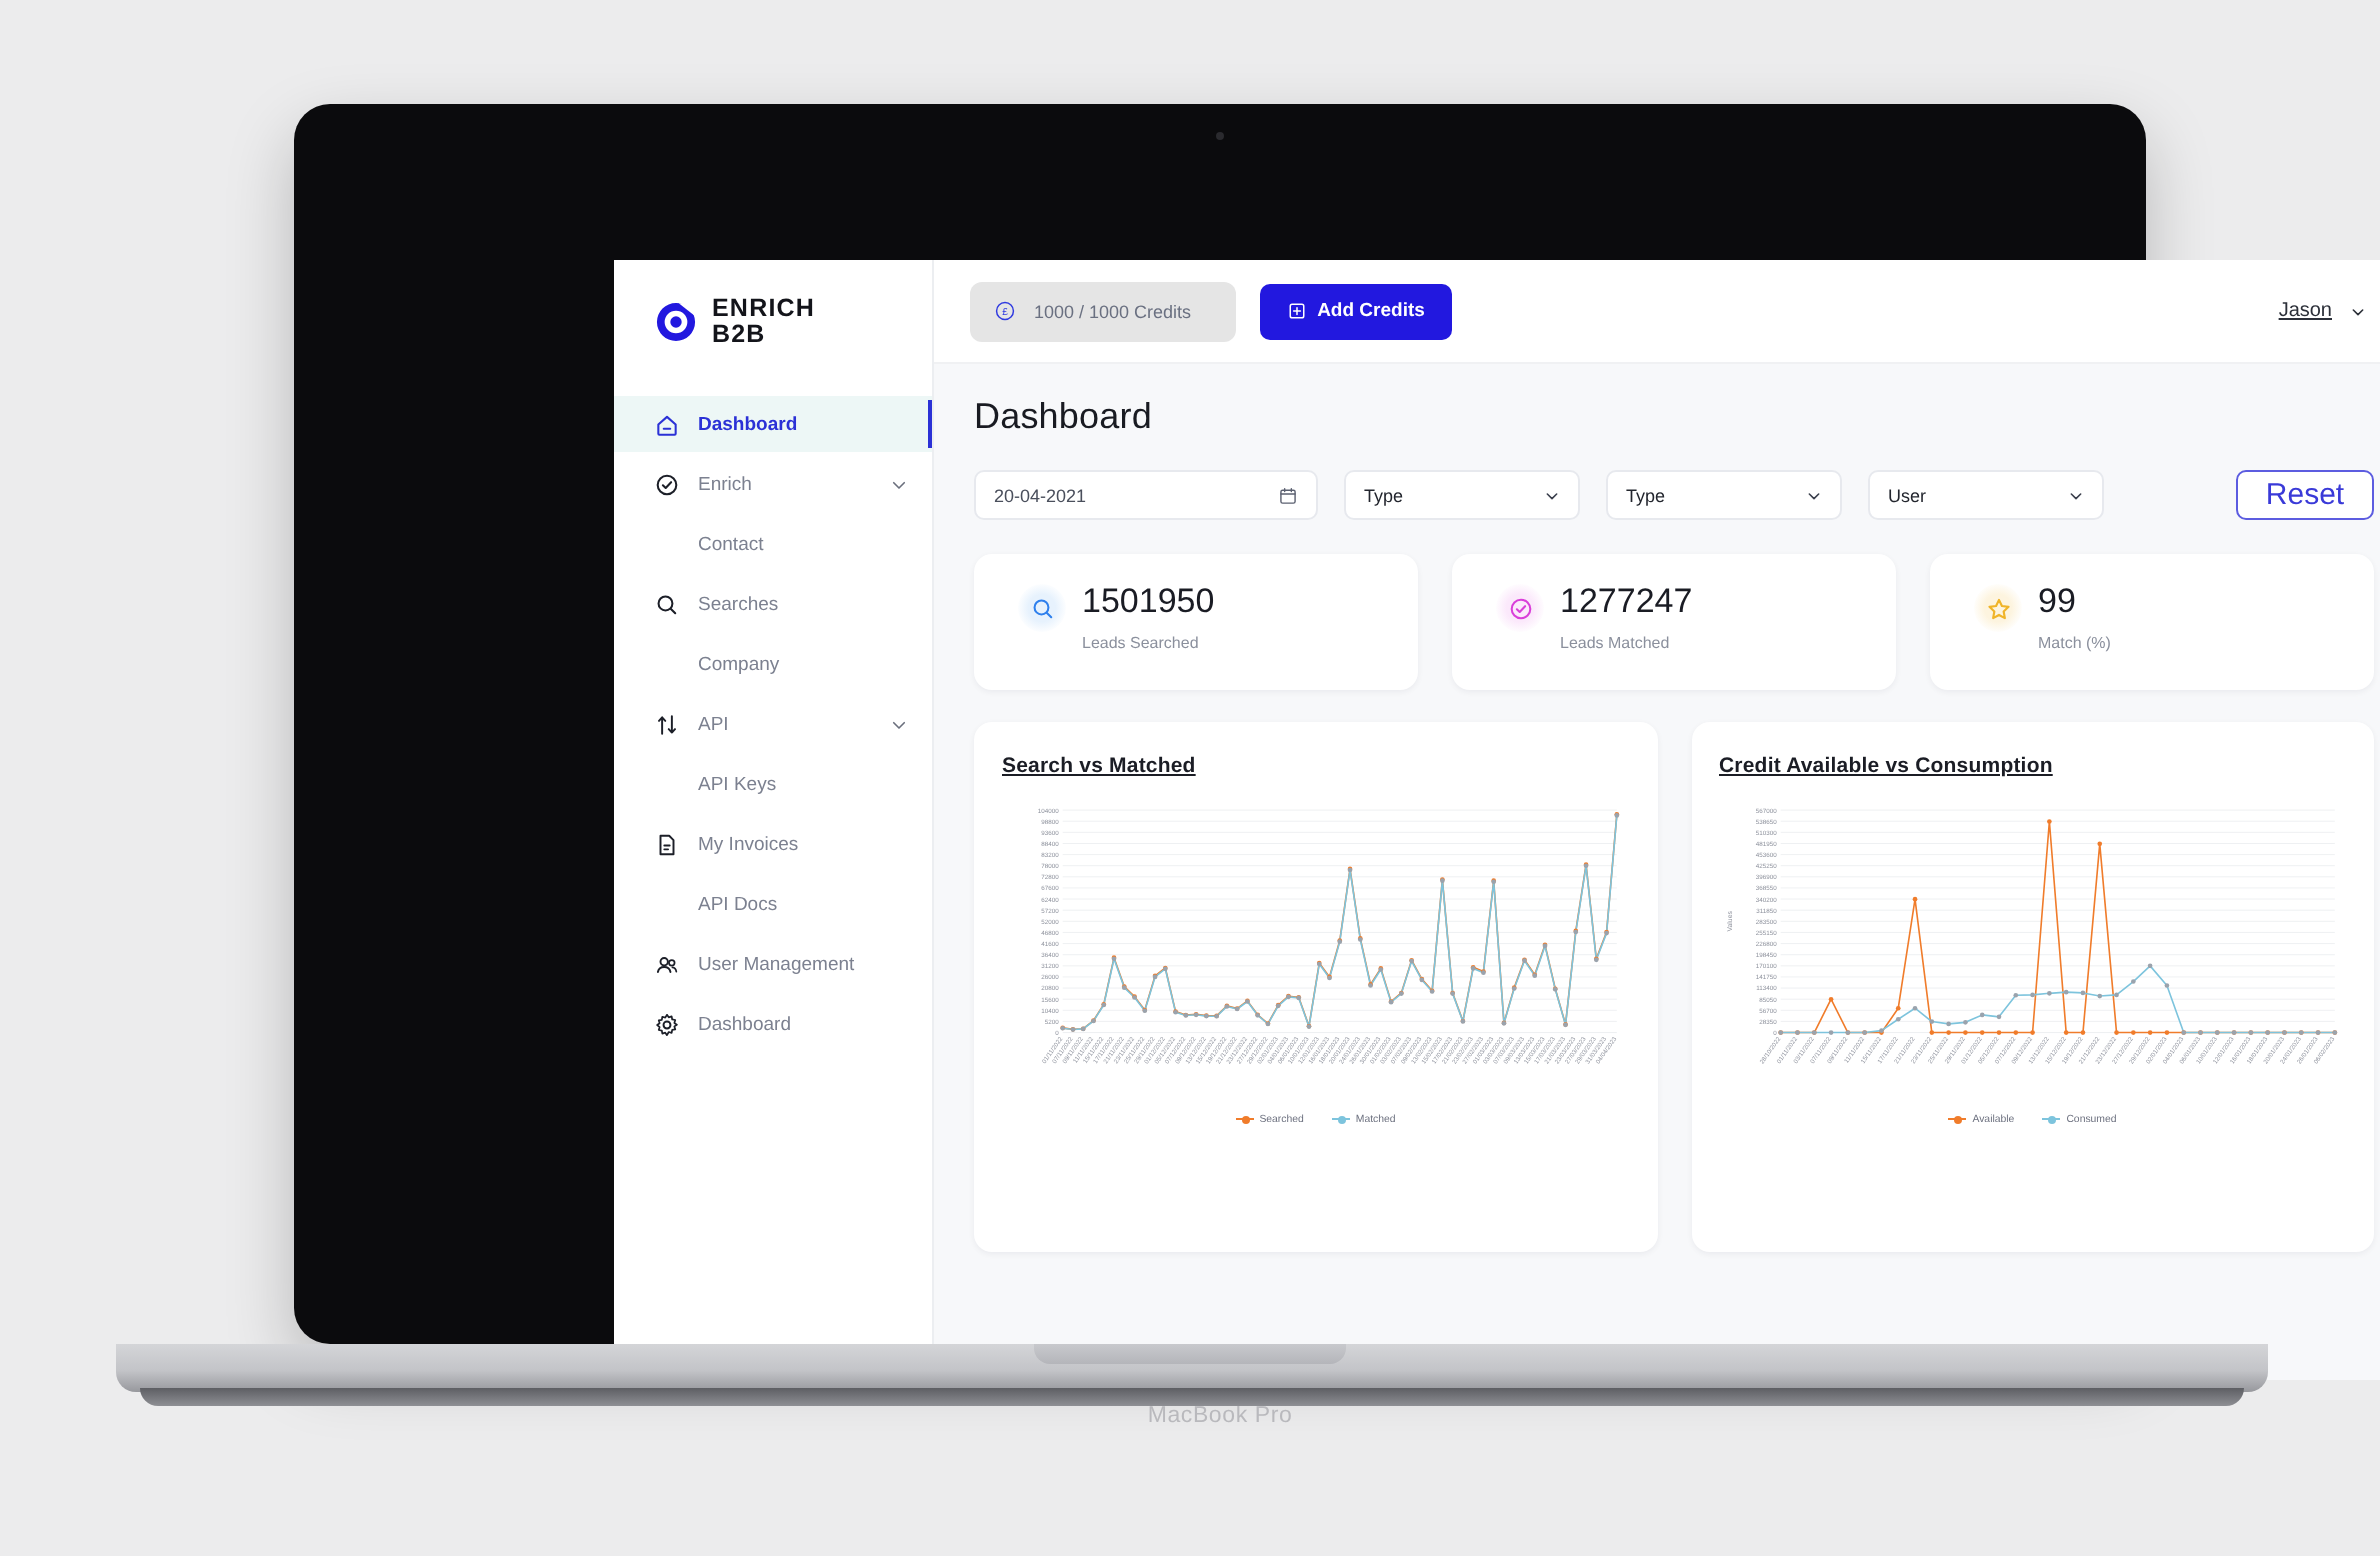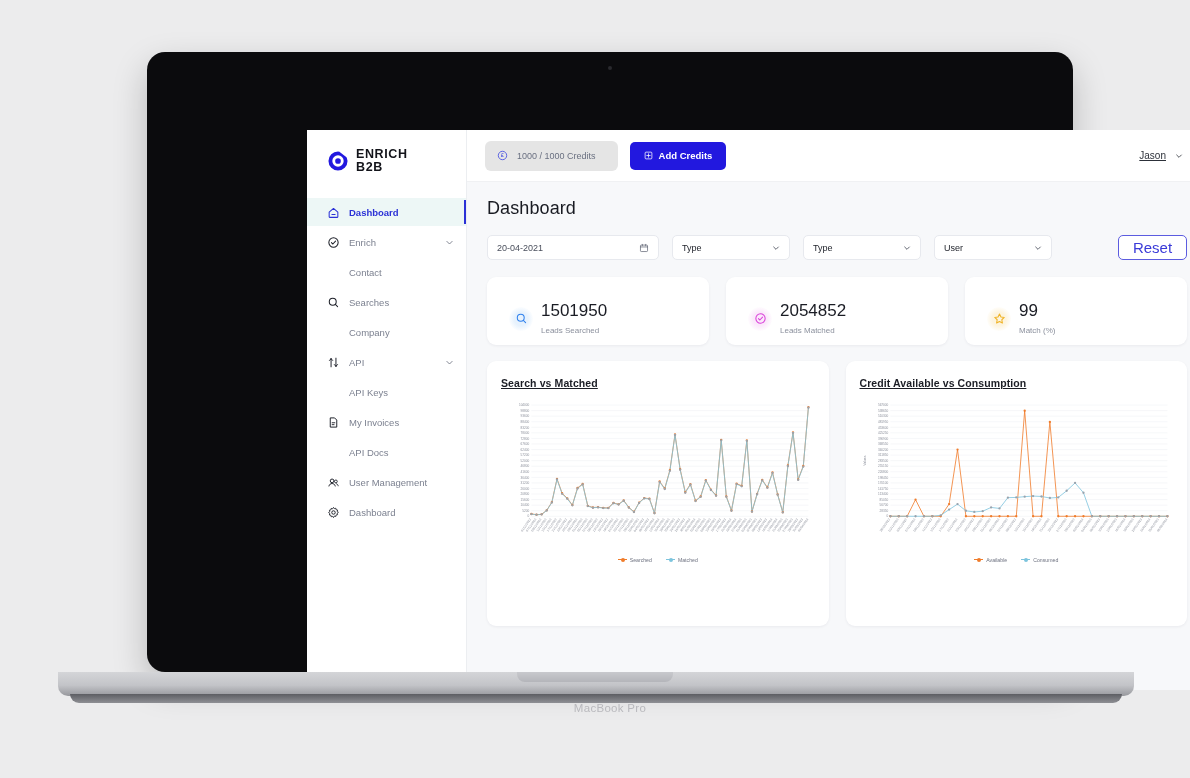--- a/index.html
+++ b/index.html
@@ -129,7 +129,7 @@
   .stat-card {
     flex: 1; background: #fff; border-radius: 9px; height: 68px;
     box-shadow: 0 1px 3px rgba(20,25,45,.06);
-    display: flex; align-items: center; padding: 14px 0 0 22px;
+    display: flex; align-items: flex-start; padding: 14px 0 0 22px;
   }
   .stat-icon {
     width: 24px; height: 24px; border-radius: 50%;

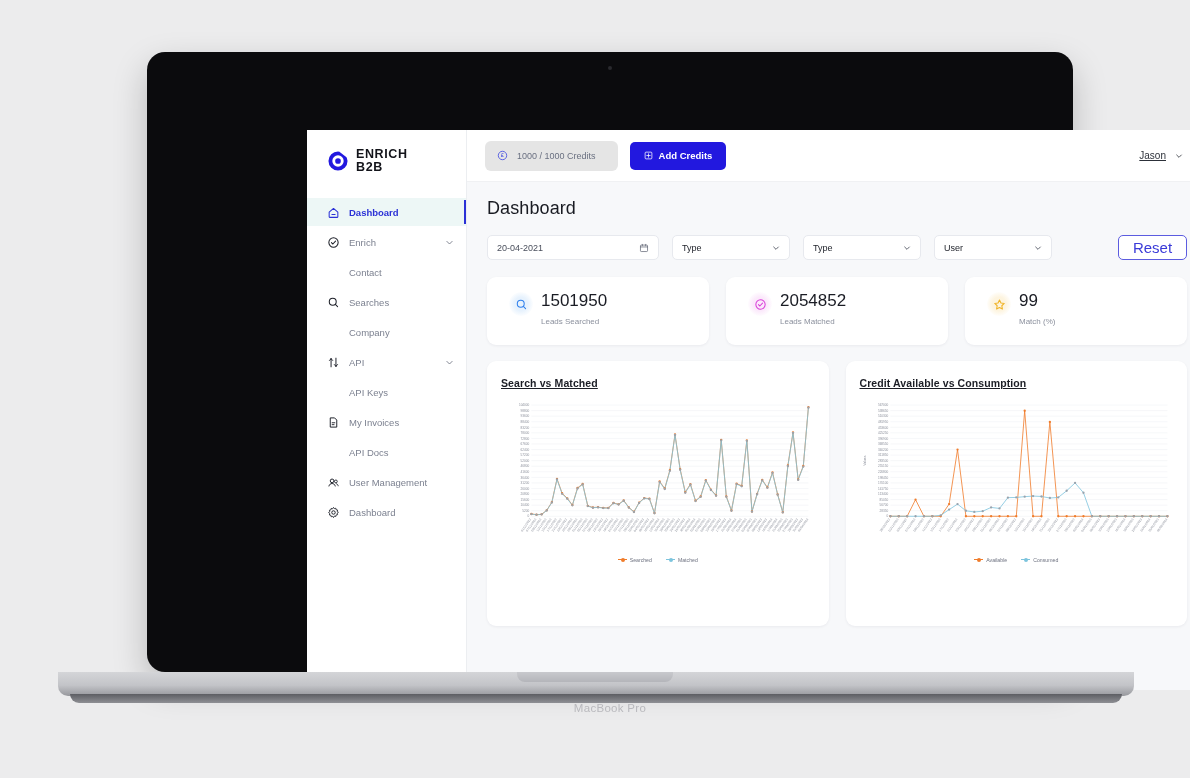--- a/index.html
+++ b/index.html
@@ -356,7 +356,7 @@
                     </svg>
                   </div>
                   <div class="stat-text">
-                    <div class="stat-value">2054852</div>
+                    <div class="stat-value">1277247</div>
                     <div class="stat-label">Leads Matched</div>
                   </div>
                 </div>

